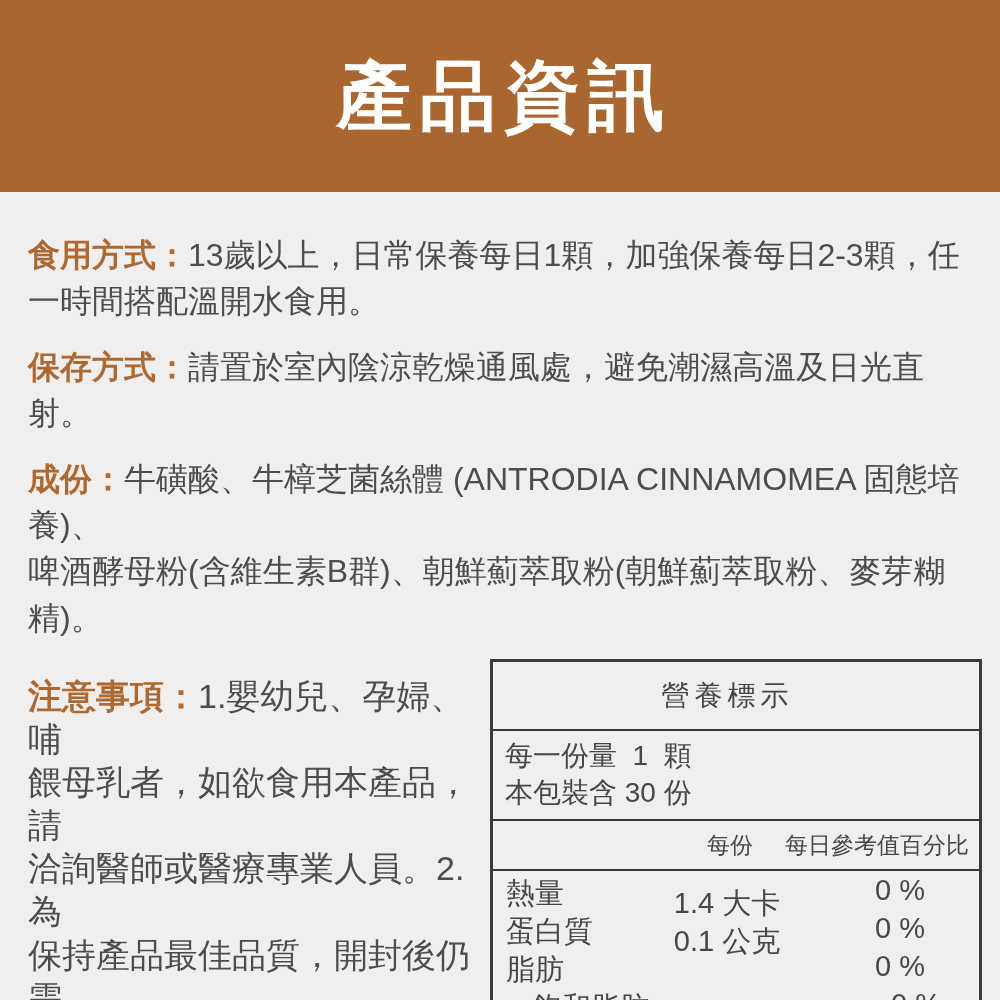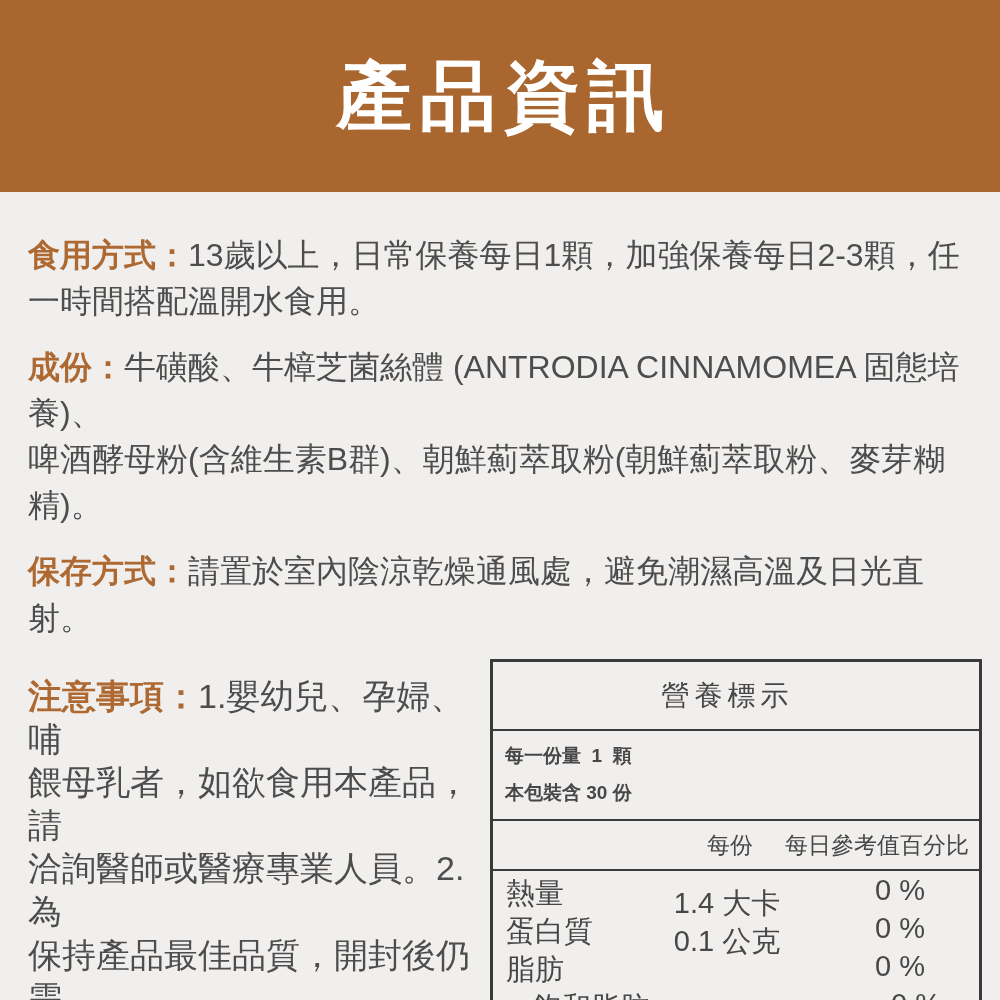--- a/index.html
+++ b/index.html
@@ -103,10 +103,10 @@
   <p class="para"><span class="hd">食用方式：</span><span>13歲以上，日常保養每日1顆，加強保養每日2-3顆，任
 一時間搭配溫開水食用。</span></p>
 
+  <p class="para"><span class="hd">保存方式：</span><span>請置於室內陰涼乾燥通風處，避免潮濕高溫及日光直射。</span></p>
+
   <p class="para"><span class="hd">成份：</span><span>牛磺酸、牛樟芝菌絲體 (ANTRODIA CINNAMOMEA 固態培養)、
 啤酒酵母粉(含維生素B群)、朝鮮薊萃取粉(朝鮮薊萃取粉、麥芽糊精)。</span></p>
-
-  <p class="para"><span class="hd">保存方式：</span><span>請置於室內陰涼乾燥通風處，避免潮濕高溫及日光直射。</span></p>
 
   <div class="cols">
 

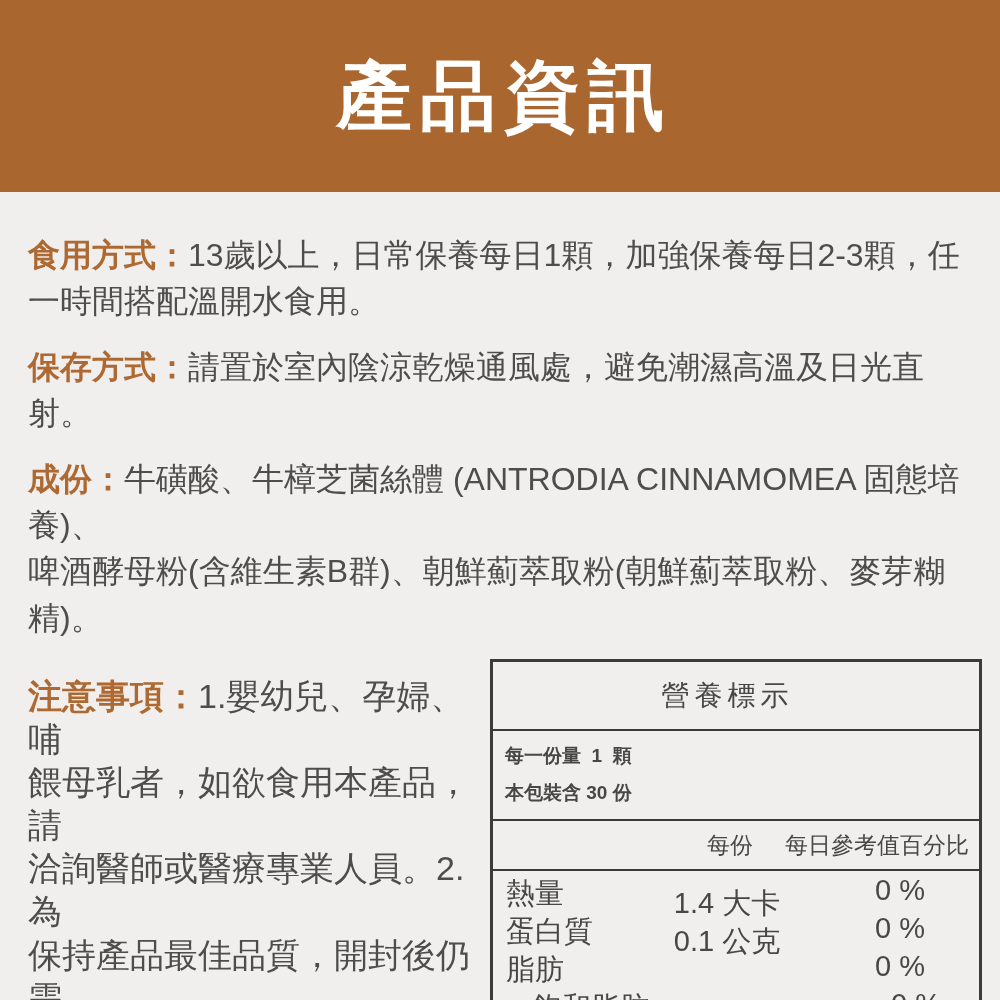--- a/index.html
+++ b/index.html
@@ -63,10 +63,10 @@
     border-bottom:2px solid var(--border);
   }
   .t-serving div{
-    font-size:19px;
+    font-size:28px;
     line-height:37px;
     white-space:pre-wrap;
-    font-weight:700;
+    font-weight:400;
   }
   .t-colhead{
     display:flex;

